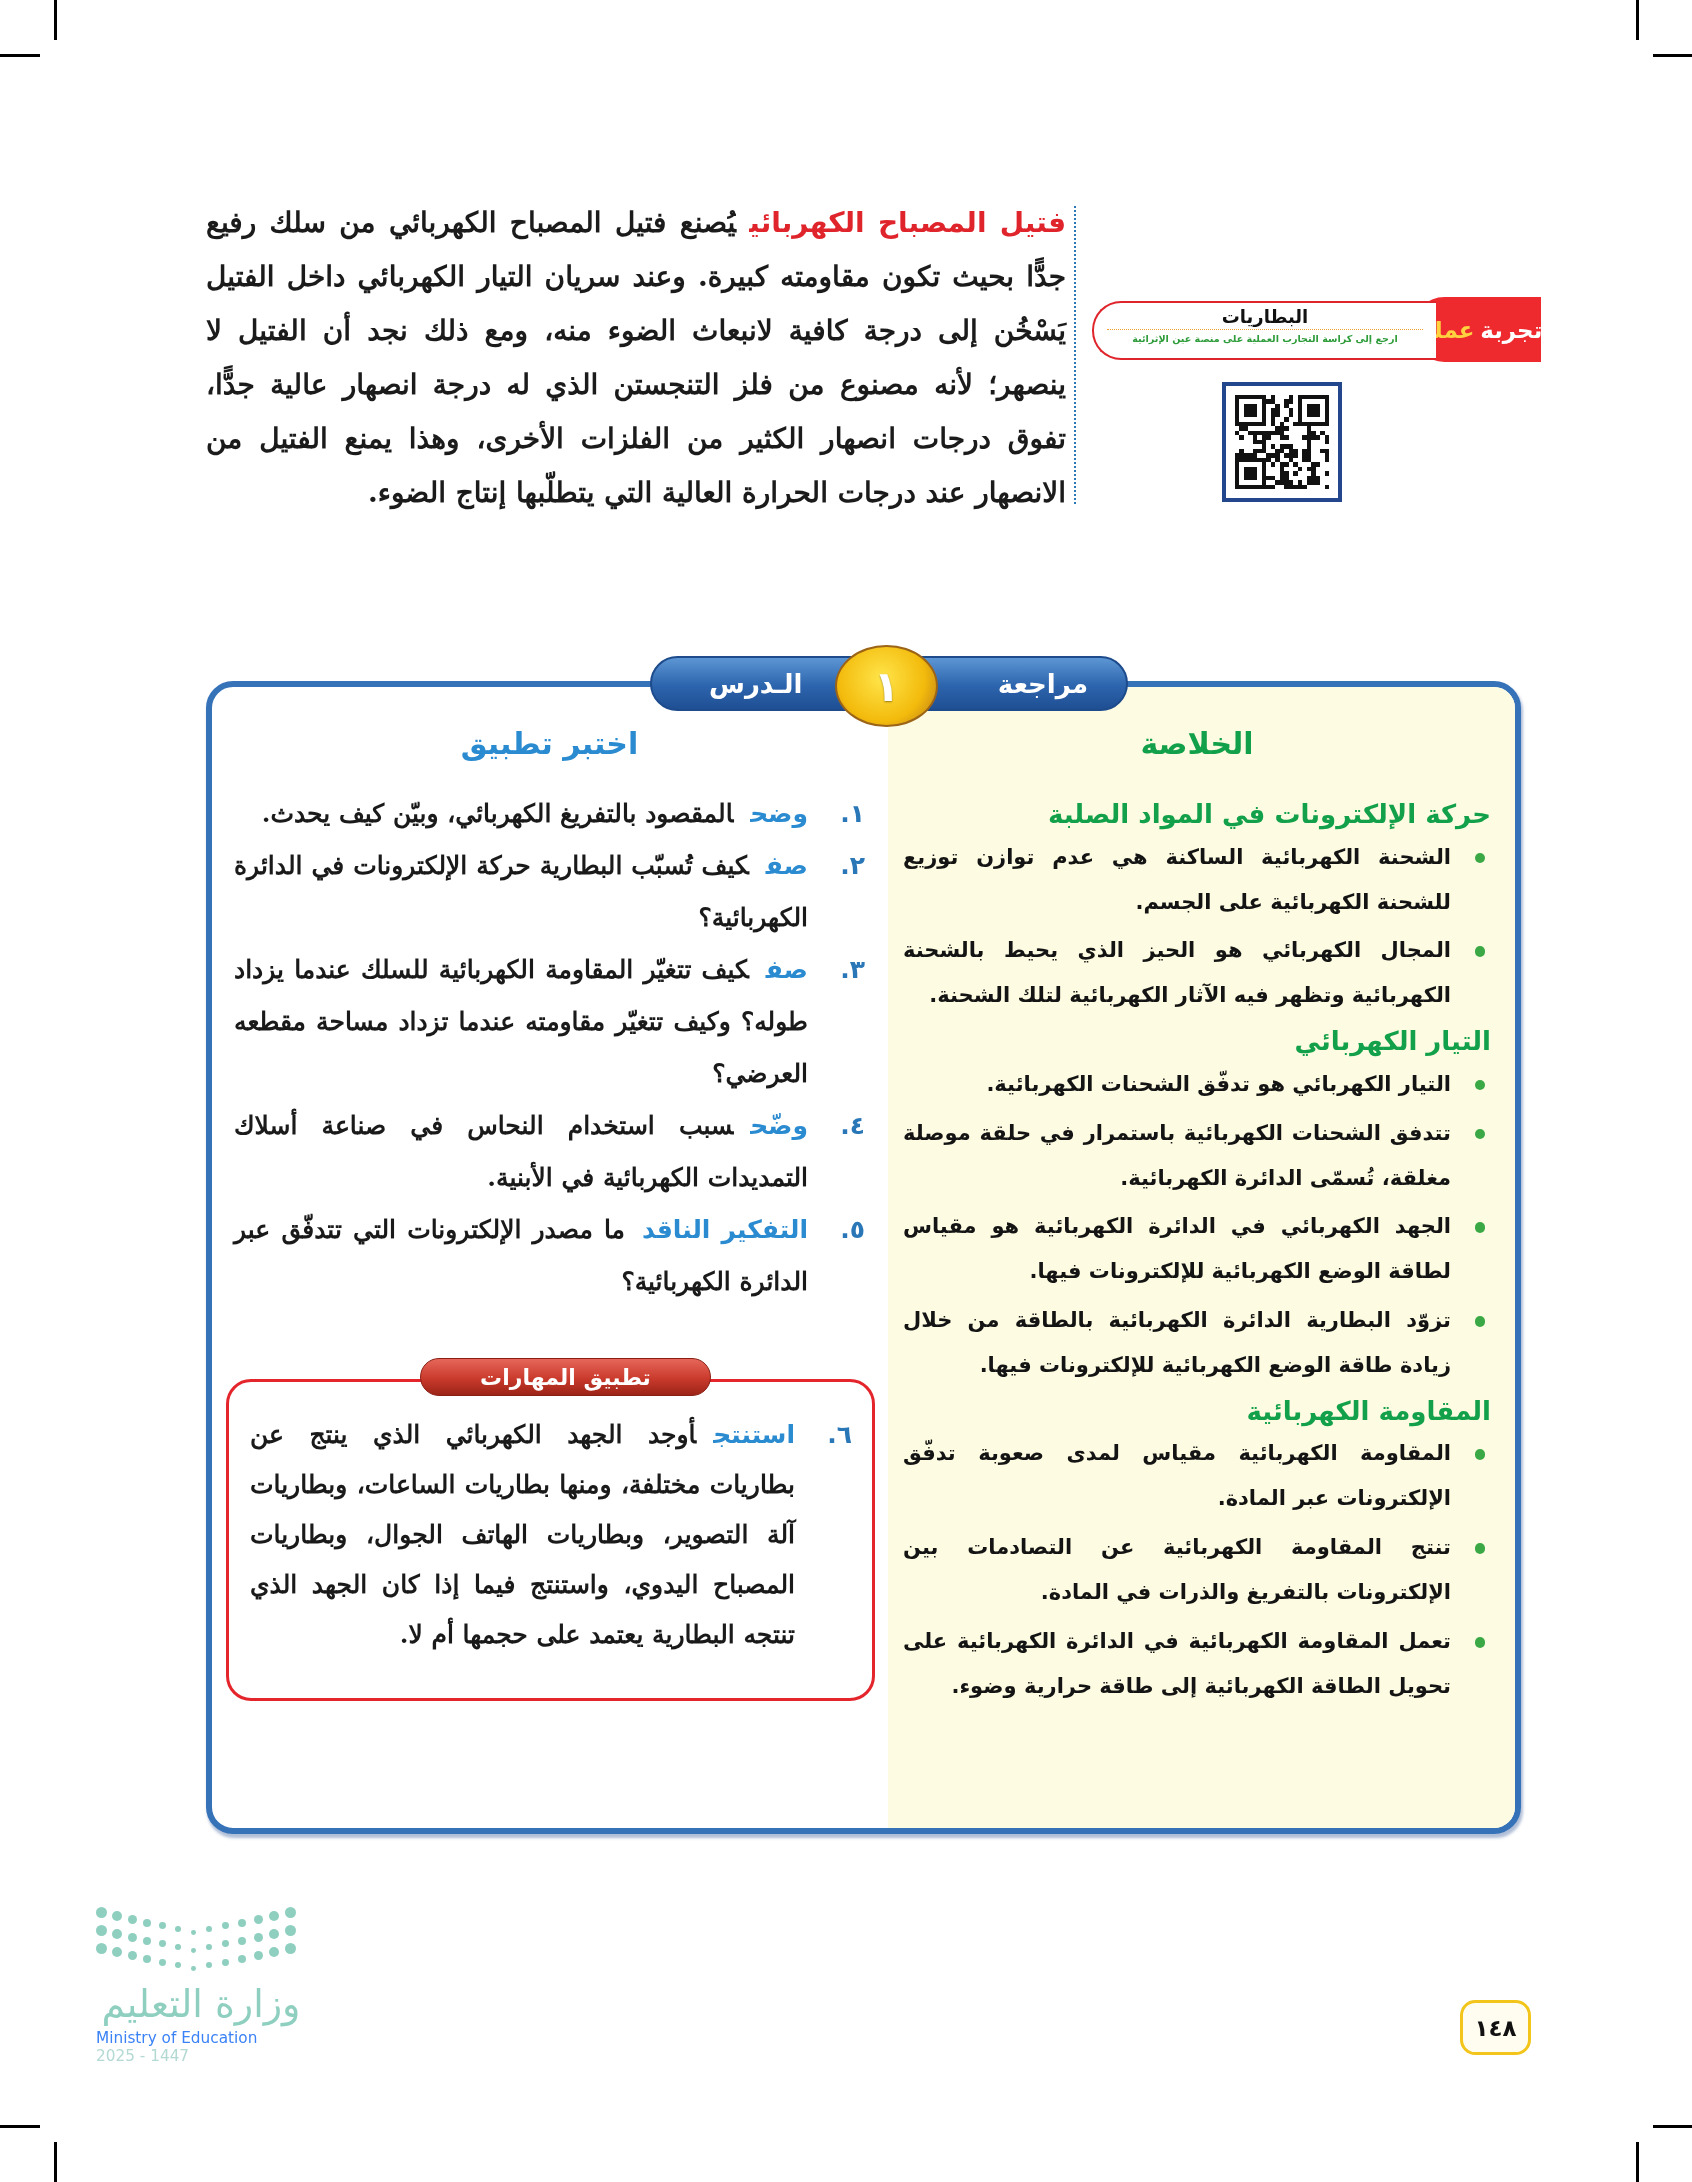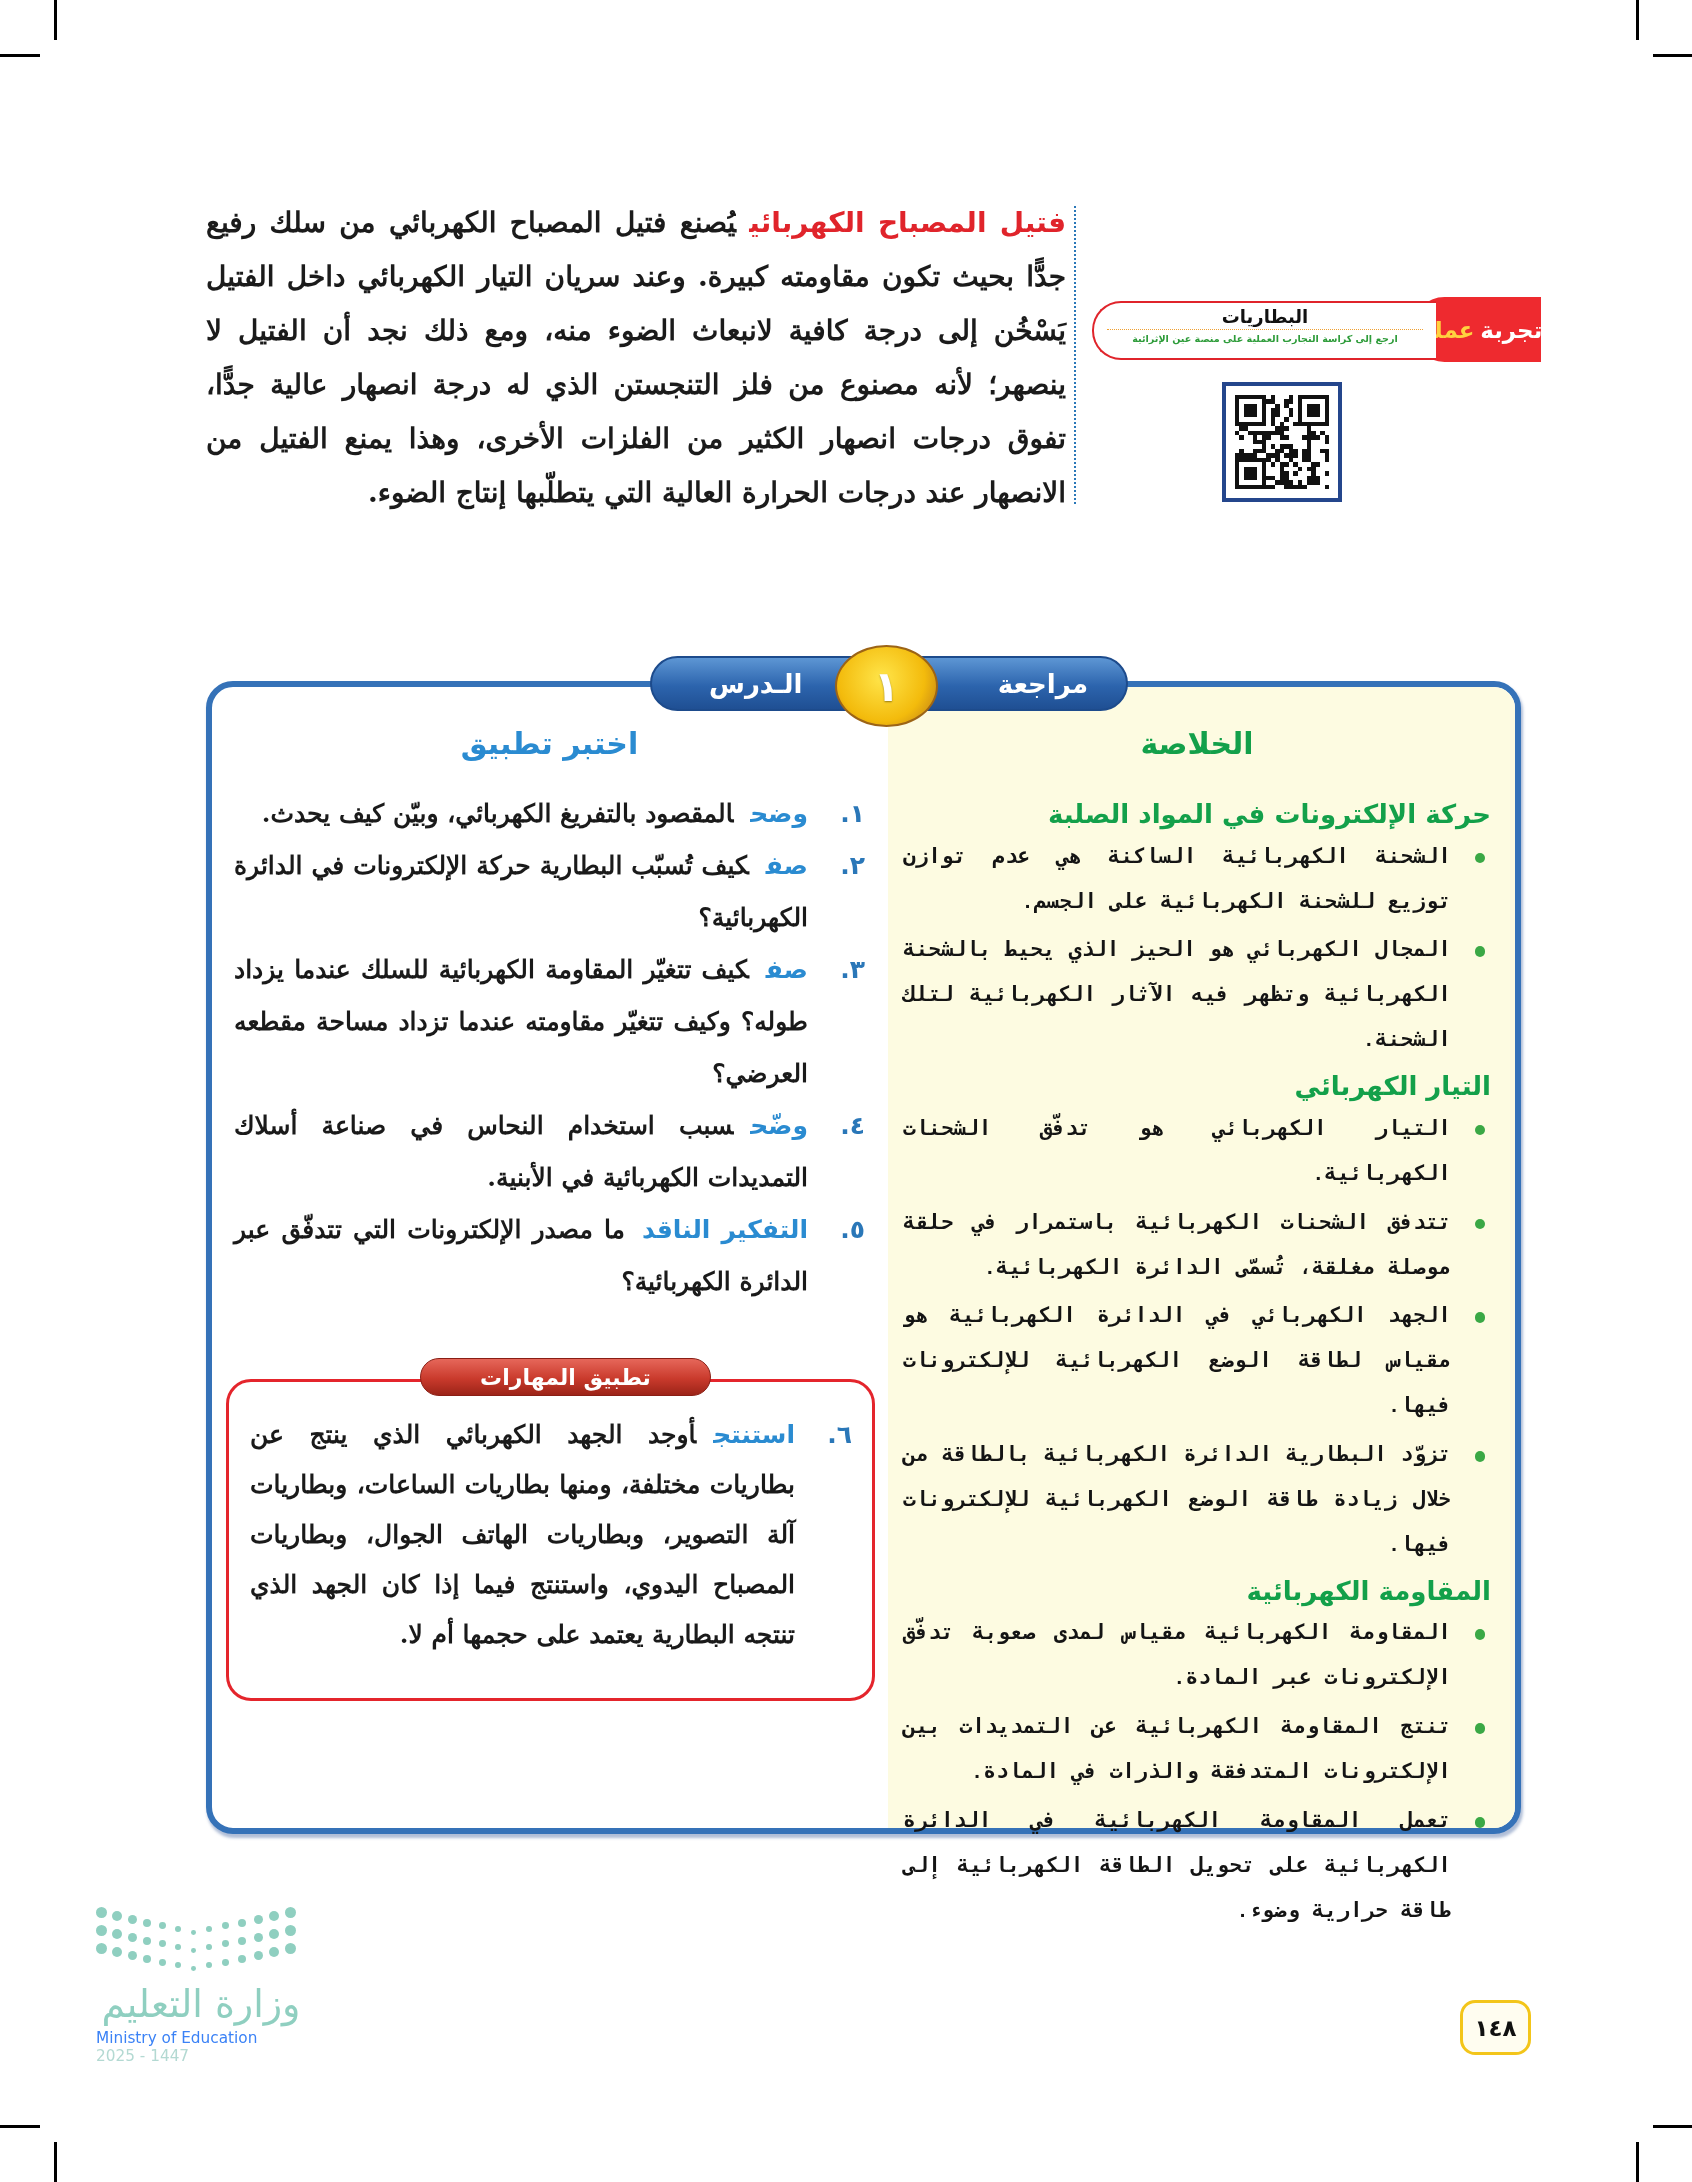--- a/index.html
+++ b/index.html
@@ -30,7 +30,7 @@
   .sum-title { text-align:center; font-size:30px; font-weight:bold; color:#13a04a; margin:0 0 38px; }
   .sum-head { font-size:26px; font-weight:bold; color:#13a04a; margin:7.6px 0 5.7px;text-align:right; }
   .sum-list { list-style:none; margin:0; padding:0; }
-  .sum-list li { position:relative; padding-right:40px; font-size:21px; font-weight:bold; line-height:45px; margin-bottom:3.8px; text-align:justify; color:#141414;font-family:Liberation Mono, monospace; }
+  .sum-list li { position:relative; padding-right:40px; font-size:21px; font-weight:bold; line-height:45px; margin-bottom:3.8px; text-align:justify; color:#141414; }
   .sum-list li::before { content:""; position:absolute; right:5.7px; top:18px; width:10.5px; height:10.5px; border-radius:50%; background:#3aa845; }
 
   .test { position:absolute; left:234px; top:726px; width:631px; direction:rtl; font-family:"DejaVu Serif", serif; }

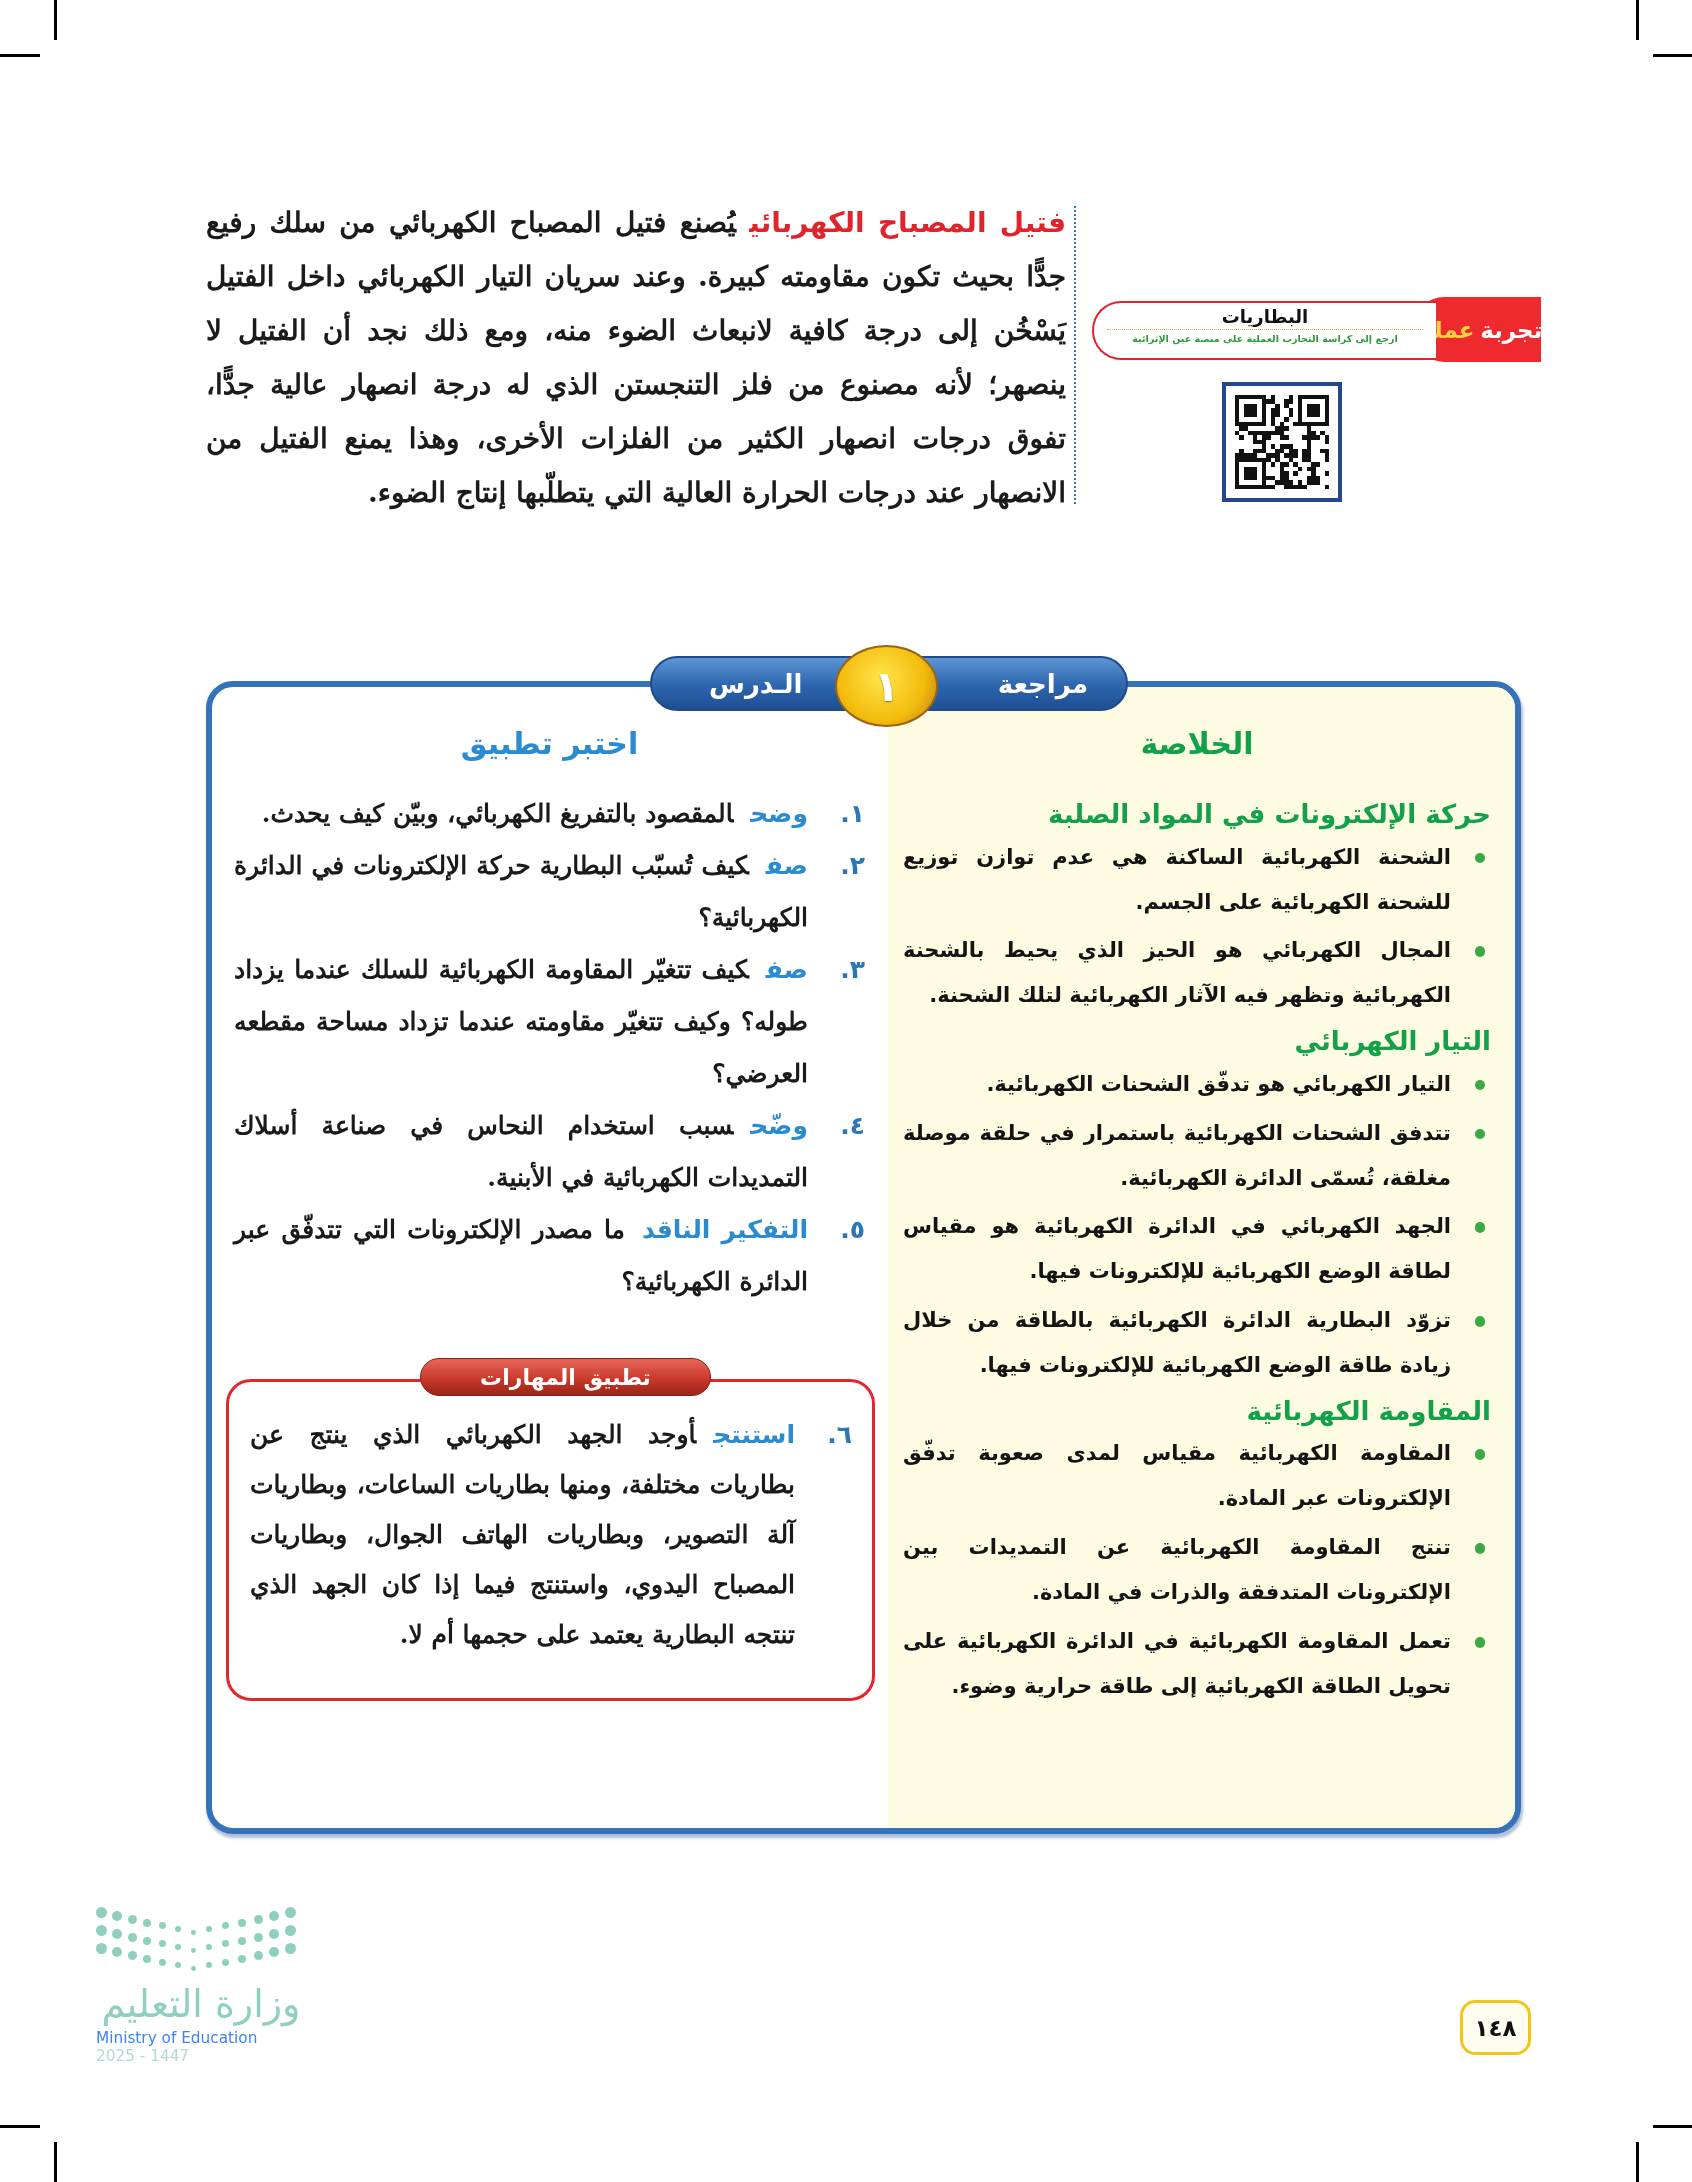--- a/index.html
+++ b/index.html
@@ -556,7 +556,7 @@
   <div class="sum-head">المقاومة الكهربائية</div>
   <ul class="sum-list">
     <li>المقاومة الكهربائية مقياس لمدى صعوبة تدفّق الإلكترونات عبر المادة.</li>
-    <li>تنتج المقاومة الكهربائية عن التمديدات بين الإلكترونات المتدفقة والذرات في المادة.</li>
+    <li>تنتج المقاومة الكهربائية عن التصادمات بين الإلكترونات بالتفريغ والذرات في المادة.</li>
     <li>تعمل المقاومة الكهربائية في الدائرة الكهربائية على تحويل الطاقة الكهربائية إلى طاقة حرارية وضوء.</li>
   </ul>
 </div>

